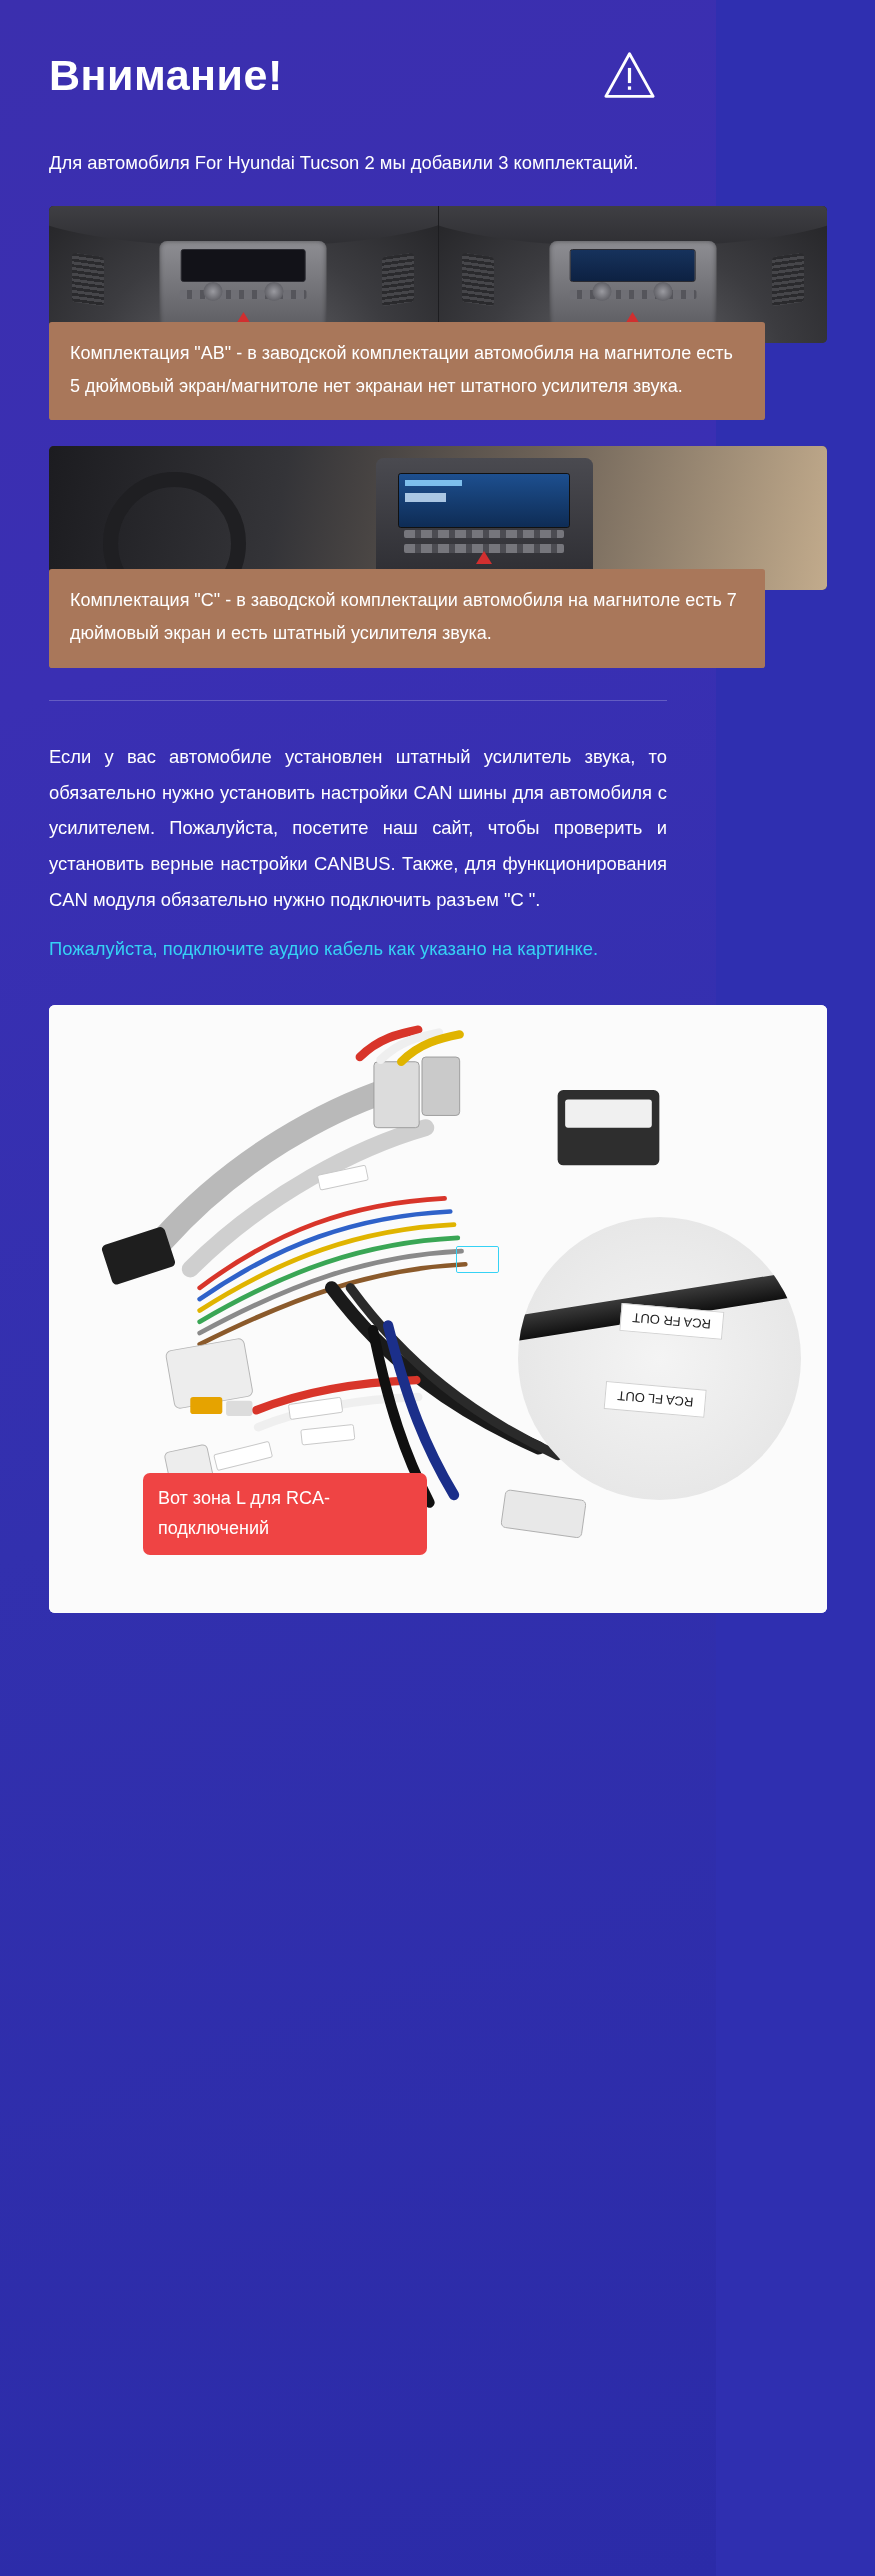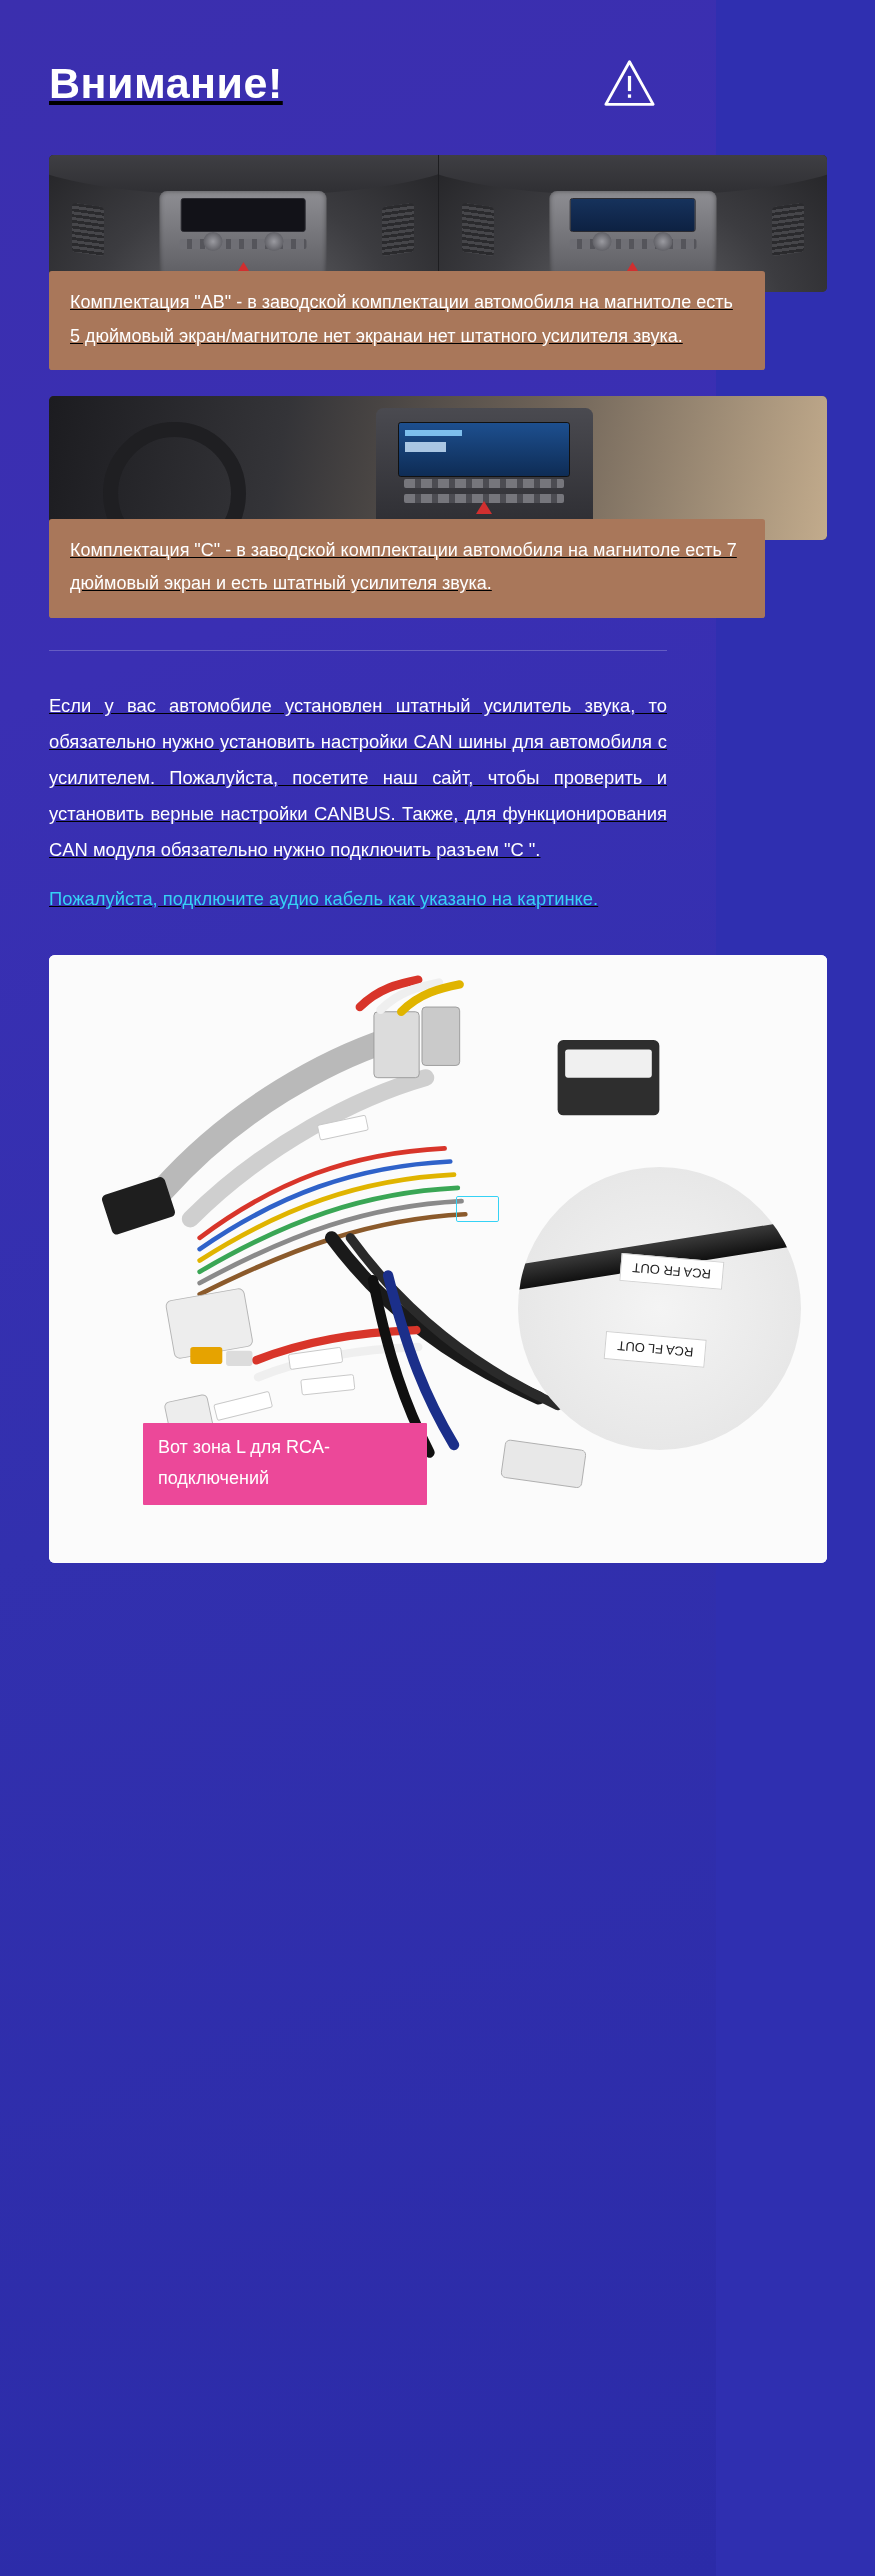--- a/index.html
+++ b/index.html
@@ -19,8 +19,7 @@
     height: 2576px;
     background: linear-gradient(160deg, #3b2fae 0%, #3a2fb3 25%, #3230ae 55%, #2b2ba8 100%);
     box-sizing: border-box;
-    padding: 8px 49px;
-    text-decoration: underline;
+    padding: 0 49px;
   }
   
   .header {

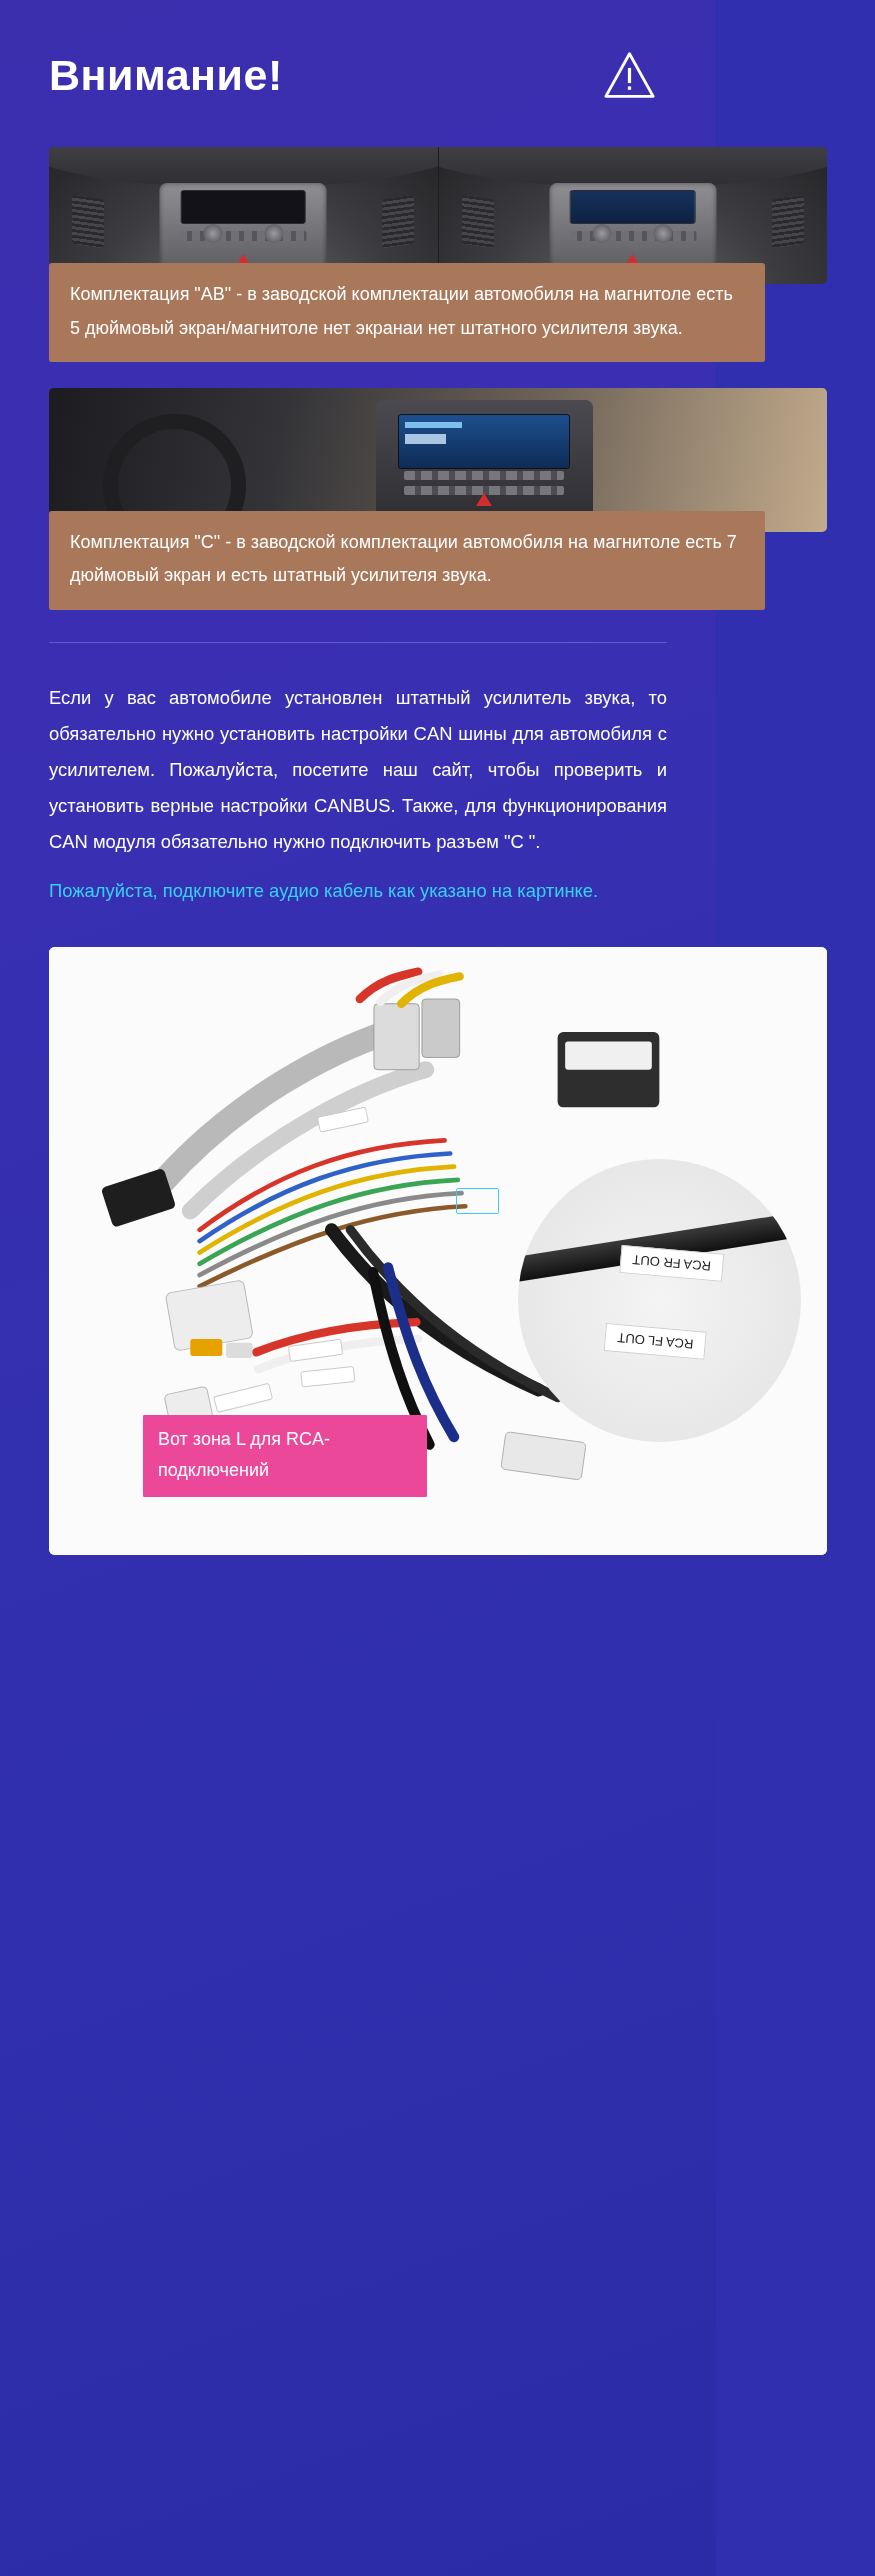--- a/index.html
+++ b/index.html
@@ -319,6 +319,7 @@
   </div>
 
   <div class="intro">
+    <p>Для автомобиля For Hyundai Tucson 2 мы добавили 3 комплектаций.</p>
   </div>
 
   <div class="photo-block">

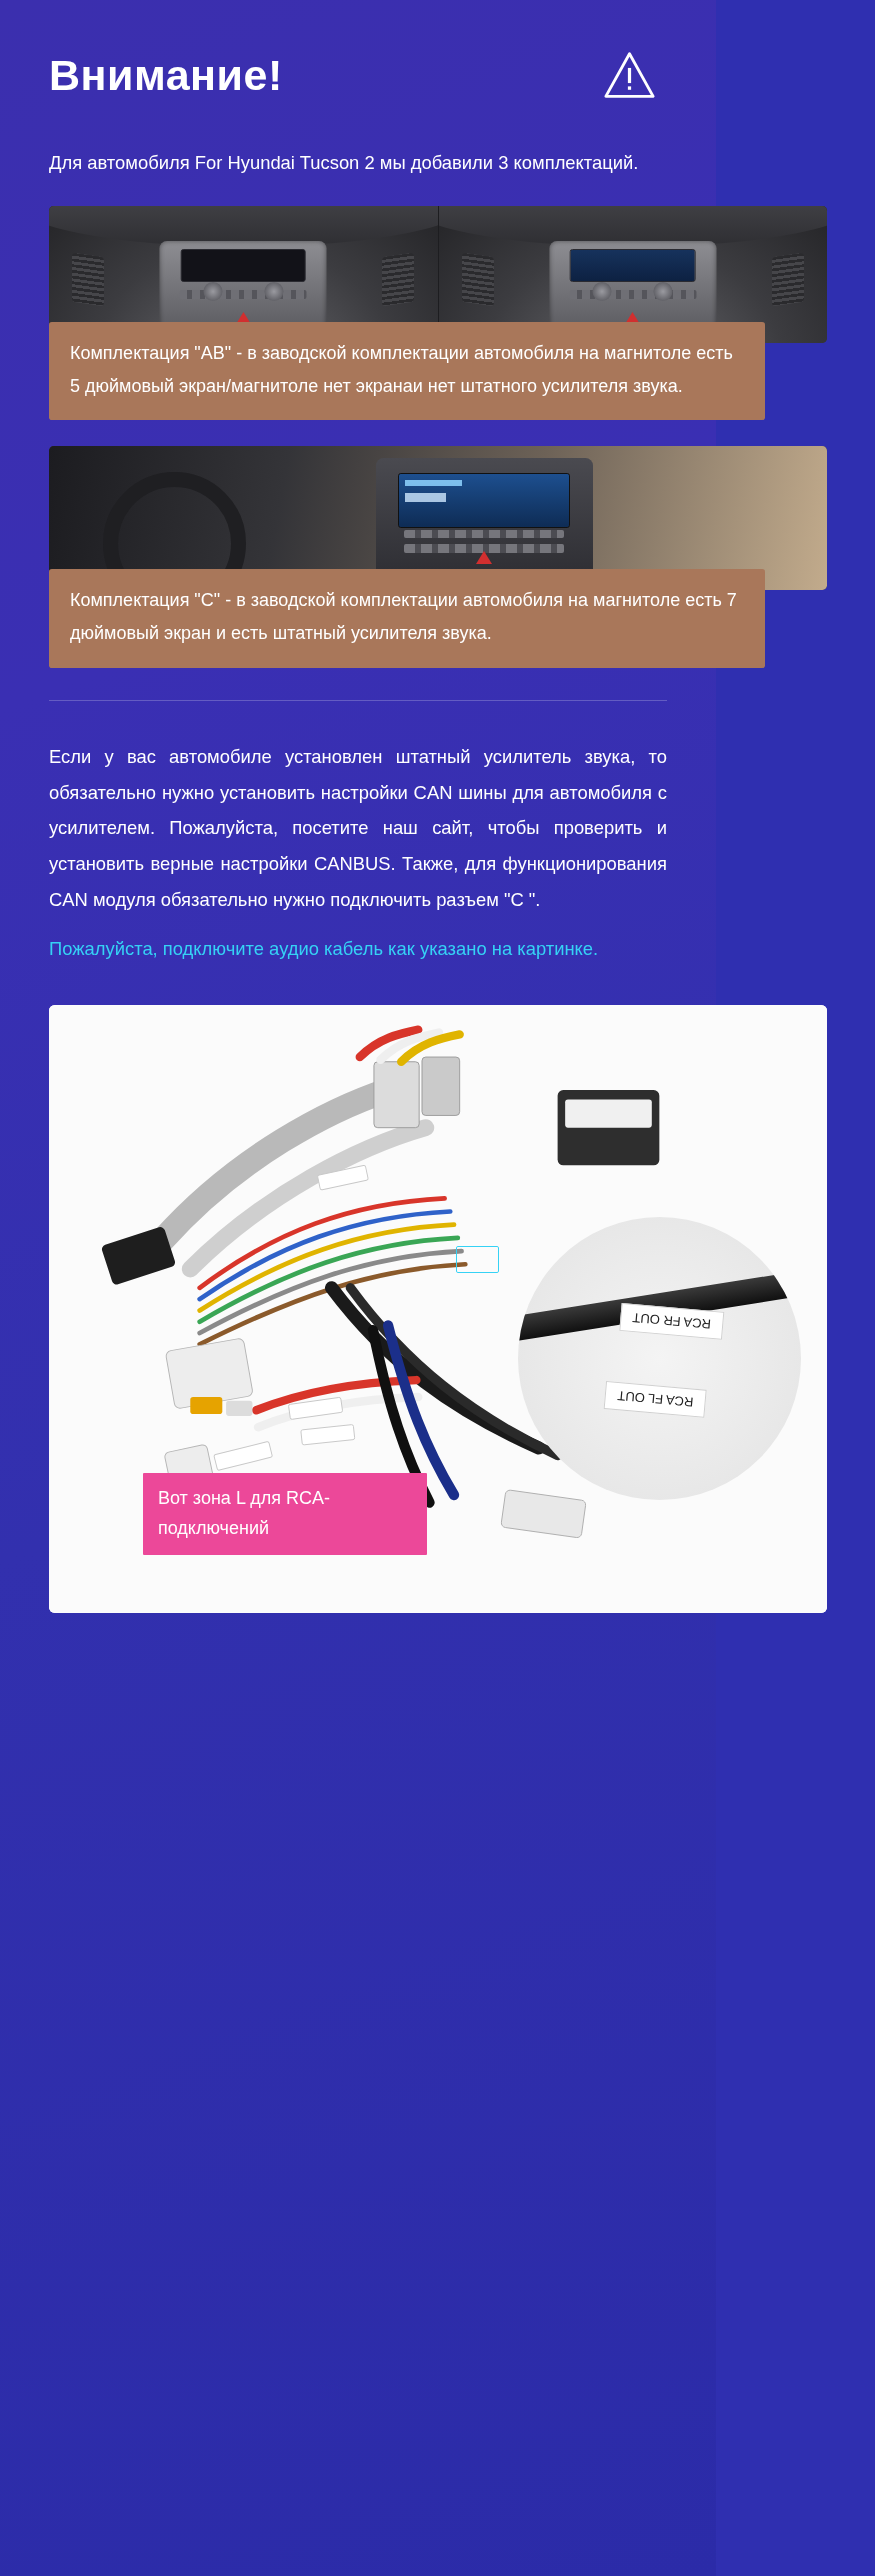--- a/index.html
+++ b/index.html
@@ -252,12 +252,12 @@
     position: absolute;
     left: 94px;
     bottom: 58px;
-    background: #ec4899;
+    background: #ef4444;
     color: #ffffff;
     font-size: 18px;
     line-height: 1.7;
     padding: 9.4px 15px 11.3px 15px;
-    border-radius: 1px;
+    border-radius: 7px;
     max-width: 254px;
   }
   .zoom-circle {

